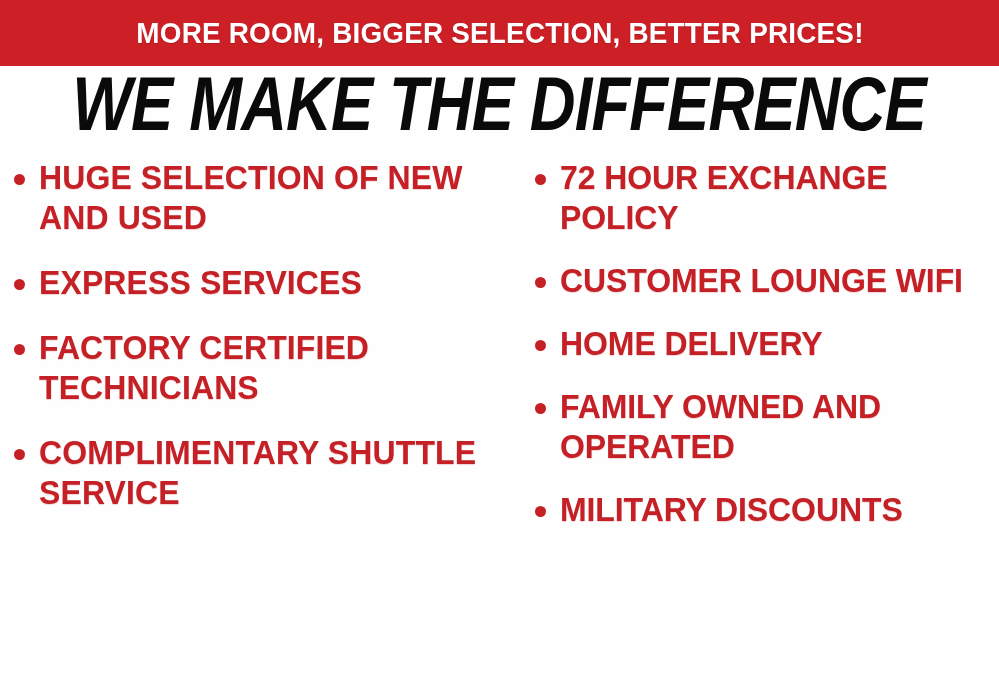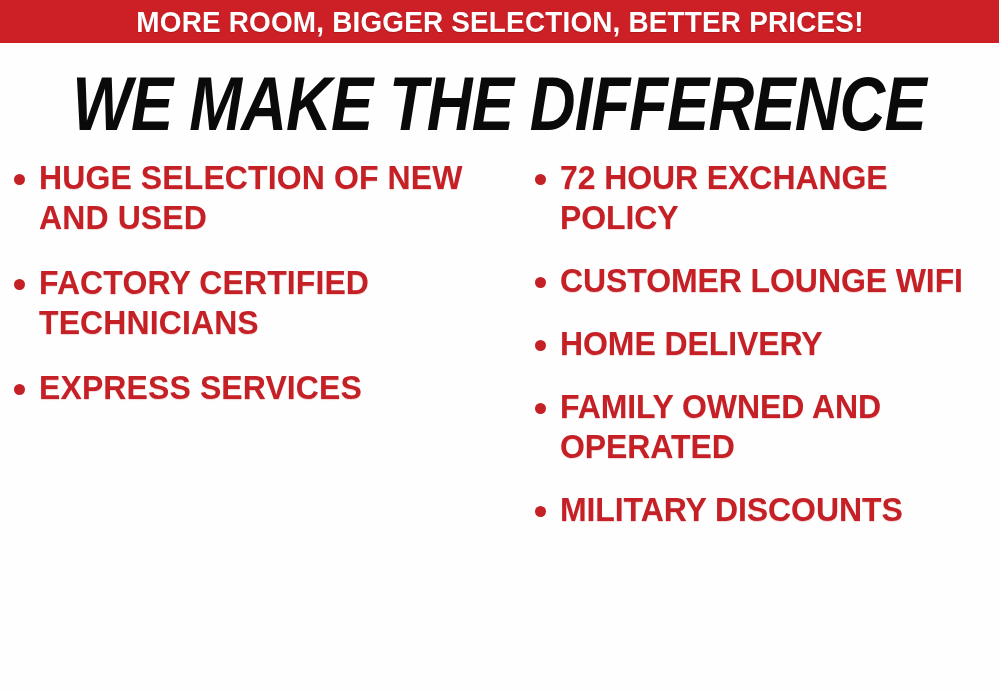--- a/index.html
+++ b/index.html
@@ -29,7 +29,7 @@
     top: 0;
     left: 0;
     width: 999px;
-    height: 43px;
+    height: 66px;
     background: #cc2026;
     display: flex;
     align-items: center;

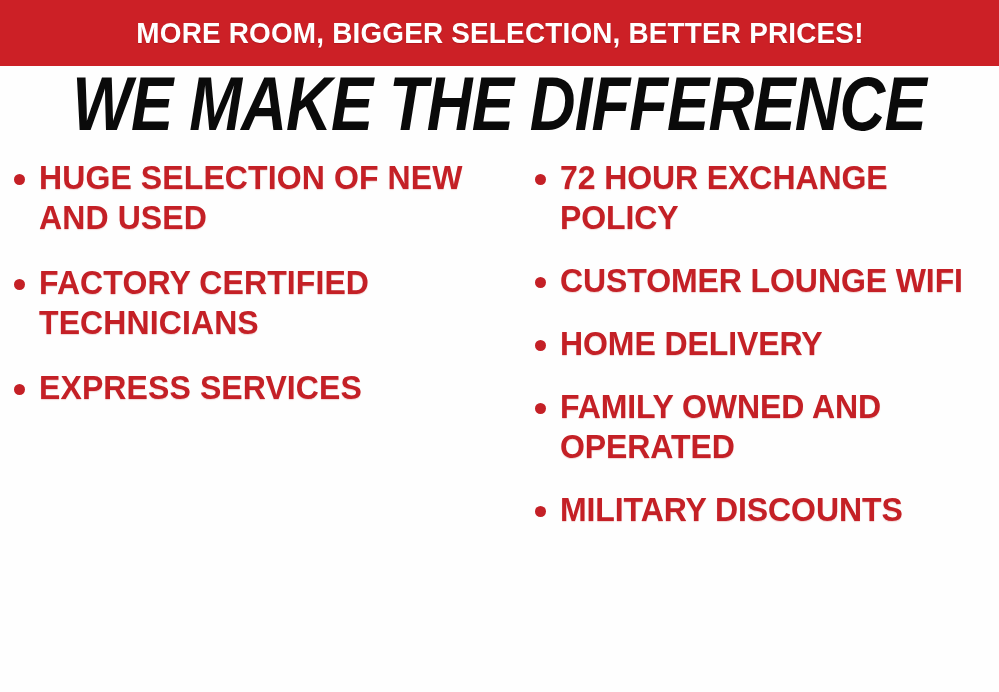--- a/index.html
+++ b/index.html
@@ -158,14 +158,14 @@
 
       <div class="bullet">
         <span class="dot"></span>
+        <span class="bullet-label">EXPRESS SERVICES</span>
+      </div>
+
+      <div class="bullet">
+        <span class="dot"></span>
         <span class="bullet-label">FACTORY CERTIFIED TECHNICIANS</span>
       </div>
 
-      <div class="bullet">
-        <span class="dot"></span>
-        <span class="bullet-label">EXPRESS SERVICES</span>
-      </div>
-
 
 
     </div>

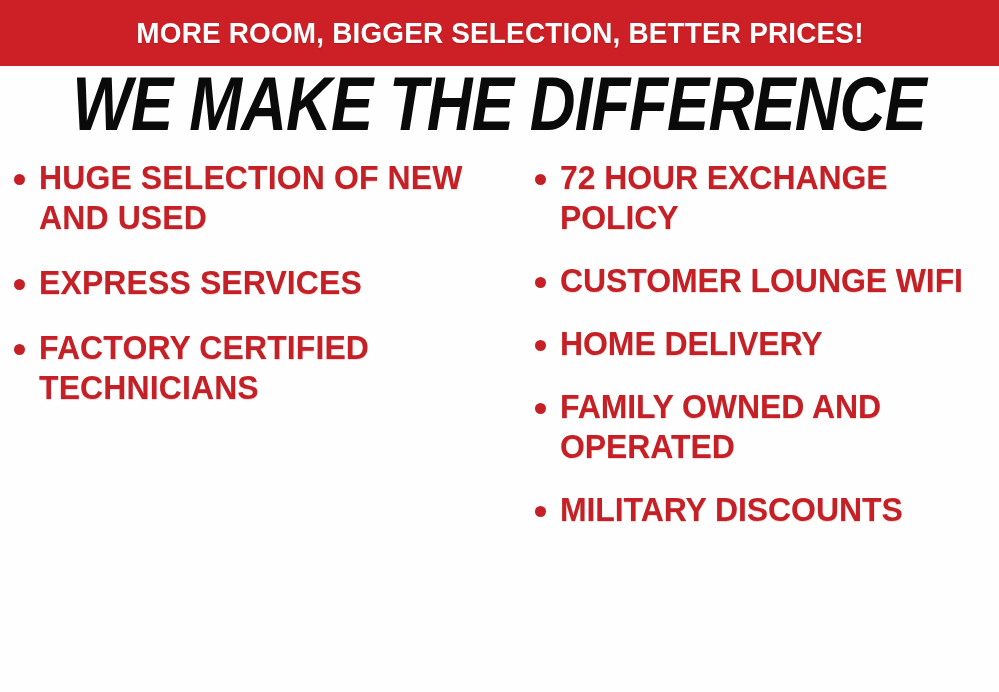--- a/index.html
+++ b/index.html
@@ -167,6 +167,10 @@
       </div>
 
 
+      <div class="bullet">
+        <span class="dot"></span>
+        <span class="bullet-label">COMPLIMENTARY SHUTTLE SERVICE</span>
+      </div>
 
     </div>
 

